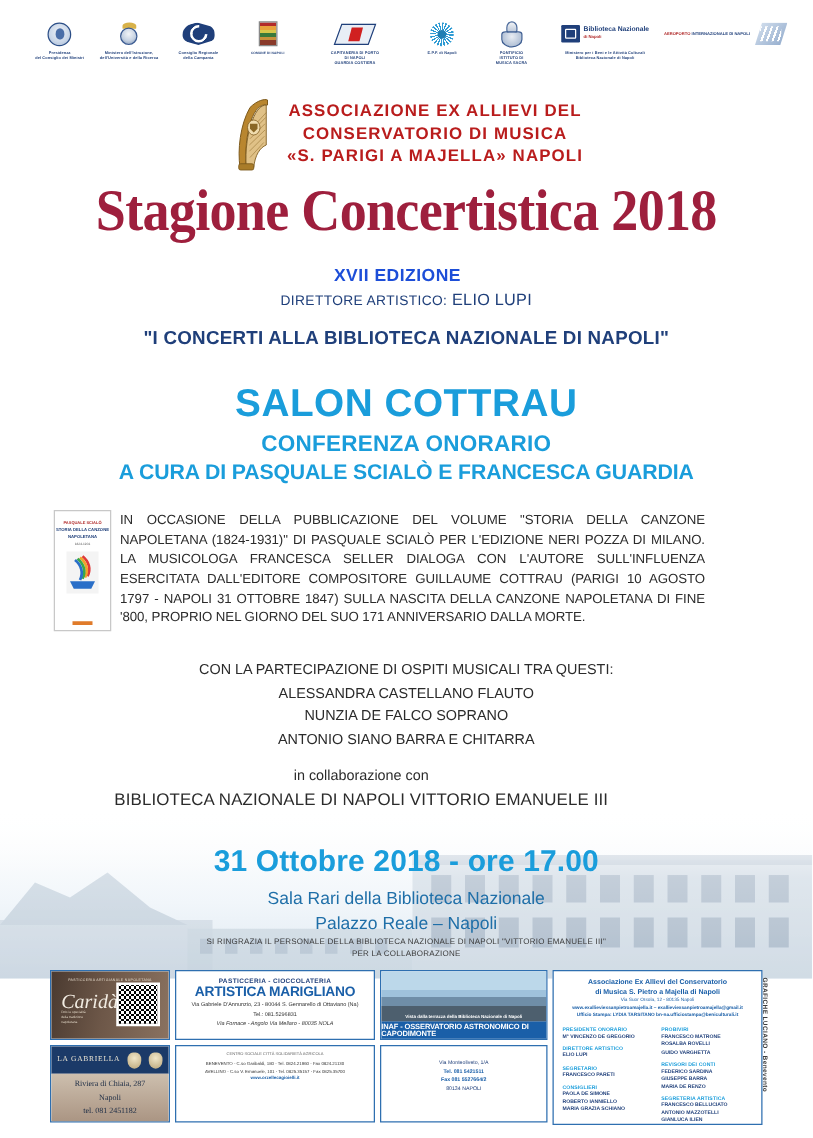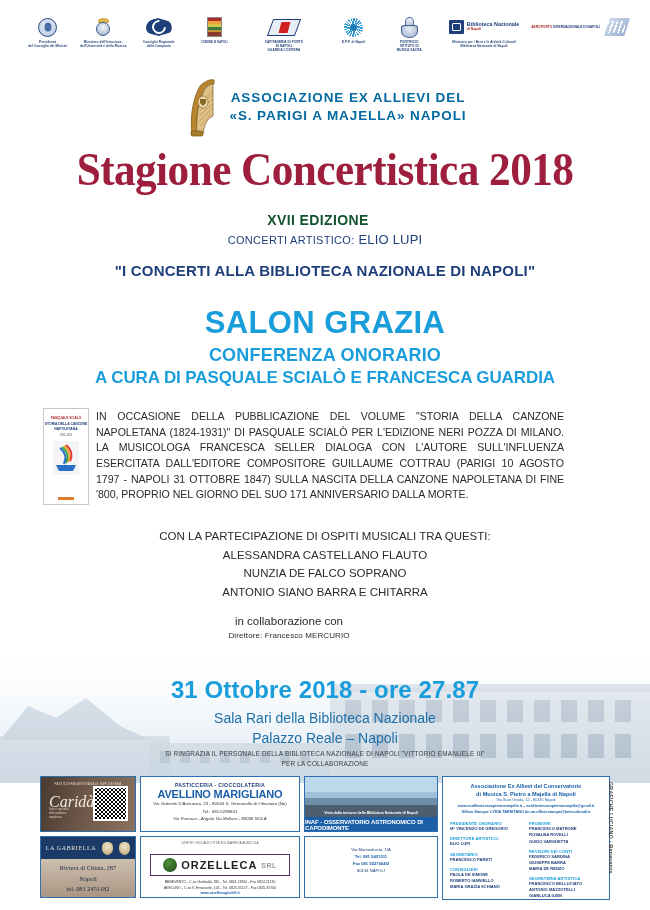--- a/index.html
+++ b/index.html
@@ -233,7 +233,7 @@
     position: absolute; inset: 0;
   }
   .assoc-lines {
-    color: #0369a1;
+    color: #b91c1c;
     font-size: 13.5px;
     font-weight: bold;
     letter-spacing: 0.9px;

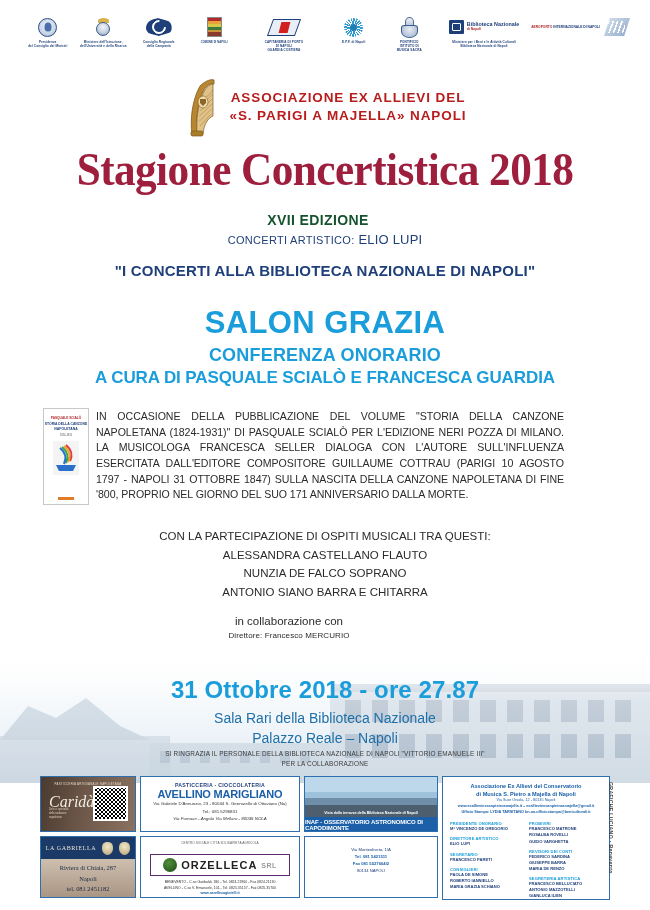--- a/index.html
+++ b/index.html
@@ -655,6 +655,7 @@
     </div>
     <div class="assoc-lines">
       <div>ASSOCIAZIONE EX ALLIEVI DEL</div>
+      <div>CONSERVATORIO DI MUSICA</div>
       <div>«S. PARIGI A MAJELLA» NAPOLI</div>
     </div>
   </div>

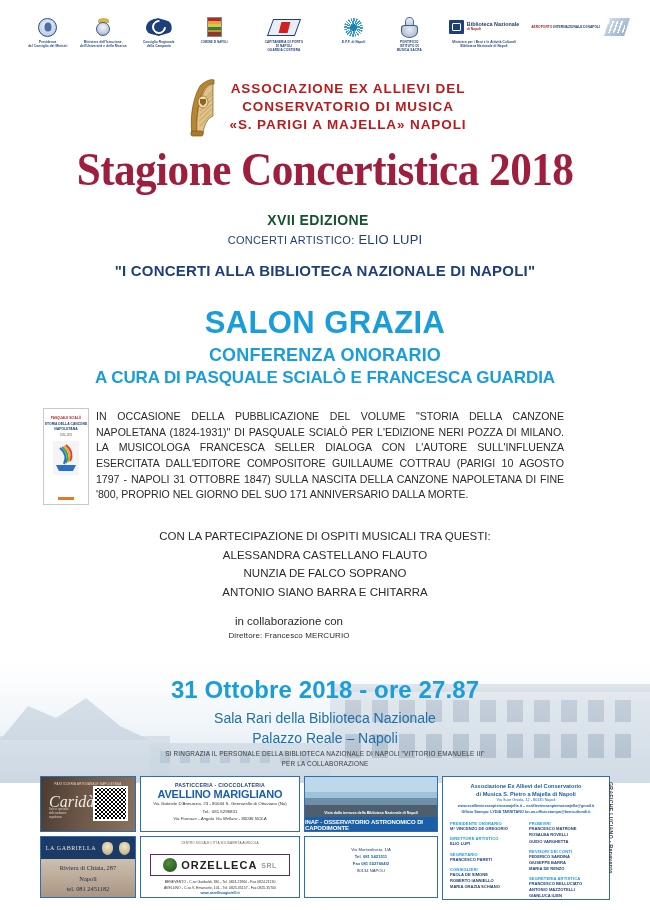--- a/index.html
+++ b/index.html
@@ -258,7 +258,7 @@
   .edizione {
     position: absolute; top: 212px; left: 0; width: 636px;
     text-align: center;
-    color: #14532d;
+    color: #1d4ed8;
     font-size: 14px;
     font-weight: bold;
     letter-spacing: 0.4px;

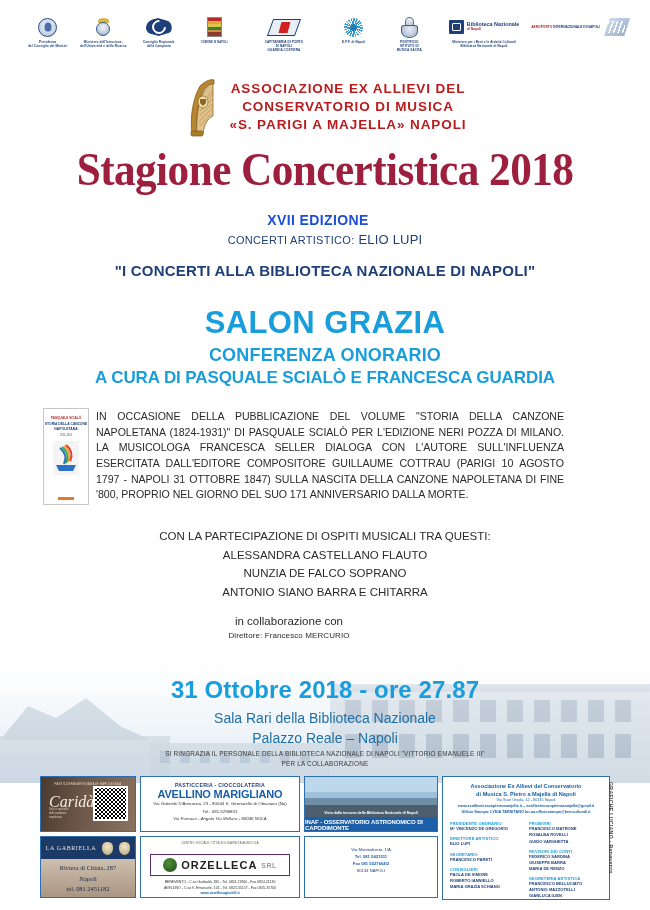--- a/index.html
+++ b/index.html
@@ -664,7 +664,7 @@
 
   <div class="edizione">XVII EDIZIONE</div>
   <div class="direttore">
-    <span class="lbl">CONCERTI ARTISTICO:</span>
+    <span class="lbl">DIRETTORE ARTISTICO:</span>
     <span>ELIO LUPI</span>
   </div>
   <div class="concerti-line">"I CONCERTI ALLA BIBLIOTECA NAZIONALE DI NAPOLI"</div>

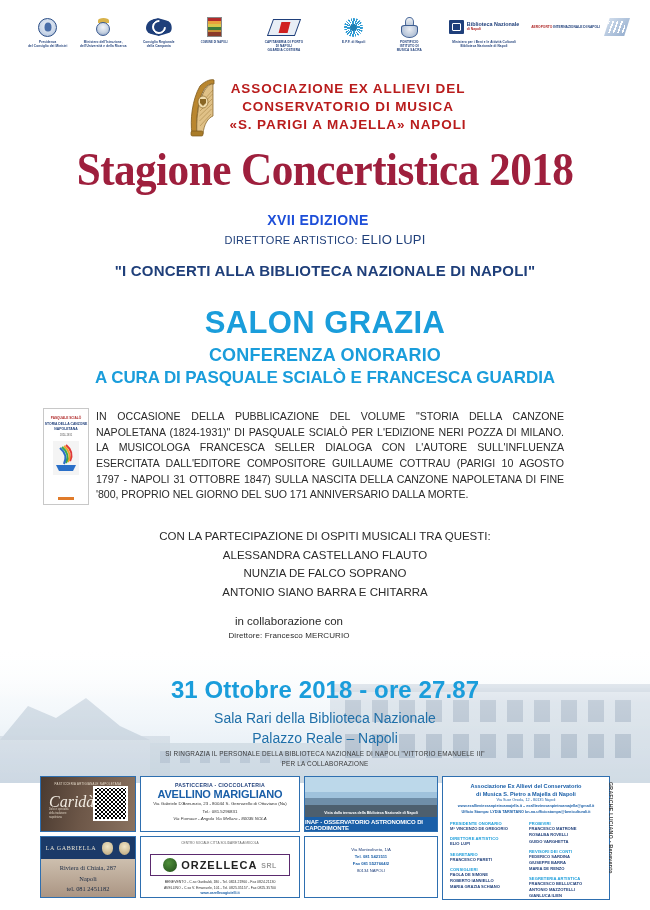--- a/index.html
+++ b/index.html
@@ -669,7 +669,7 @@
   </div>
   <div class="concerti-line">"I CONCERTI ALLA BIBLIOTECA NAZIONALE DI NAPOLI"</div>
 
-  <div class="salon">SALON GRAZIA</div>
+  <div class="salon">SALON COTTRAU</div>
   <div class="conferenza">CONFERENZA ONORARIO</div>
   <div class="acura">A CURA DI PASQUALE SCIALÒ E FRANCESCA GUARDIA</div>
 

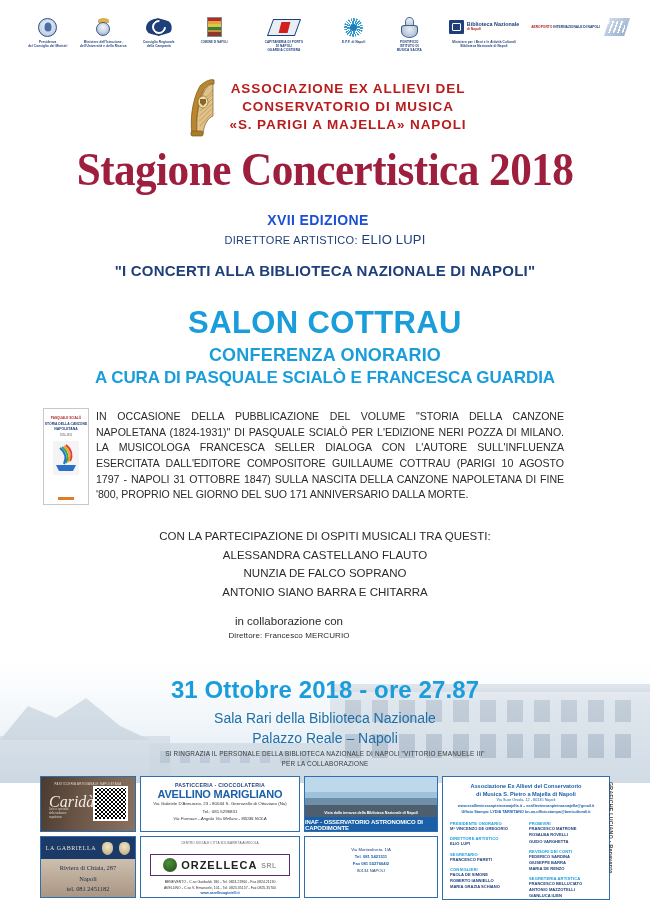--- a/index.html
+++ b/index.html
@@ -702,6 +702,7 @@
 
   <div class="collab">
     <div>in collaborazione con</div>
+    <div class="big">BIBLIOTECA NAZIONALE DI NAPOLI VITTORIO EMANUELE III</div>
     <div class="small">Direttore: Francesco MERCURIO</div>
   </div>
 

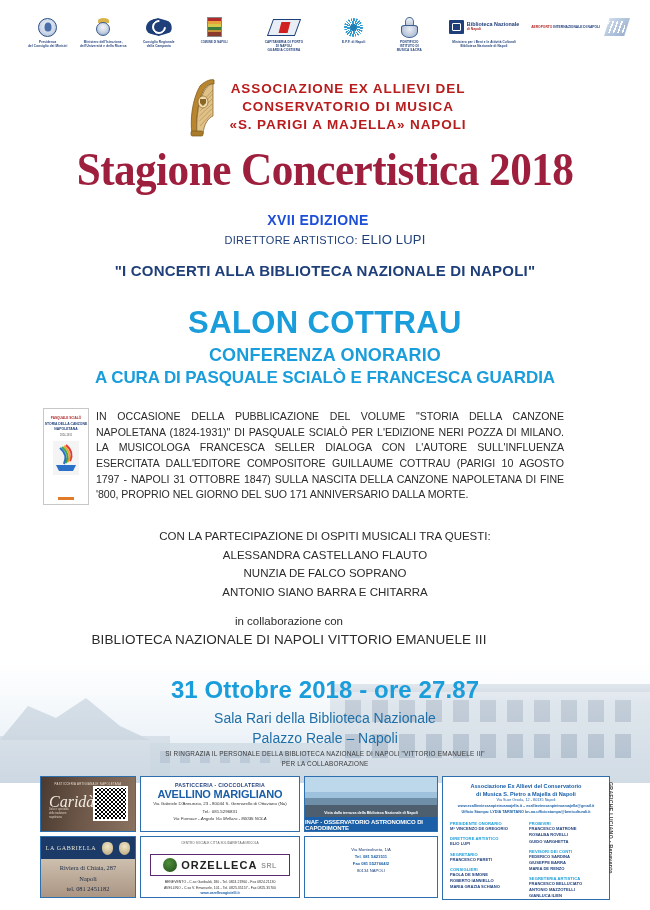--- a/index.html
+++ b/index.html
@@ -768,7 +768,7 @@
   </div>
 
   <div class="date-block">
-    <div class="date-main">31 Ottobre 2018 - ore 27.87</div>
+    <div class="date-main">31 Ottobre 2018 - ore 17.00</div>
     <div class="date-sub">
       <div>Sala Rari della Biblioteca Nazionale</div>
       <div>Palazzo Reale – Napoli</div>

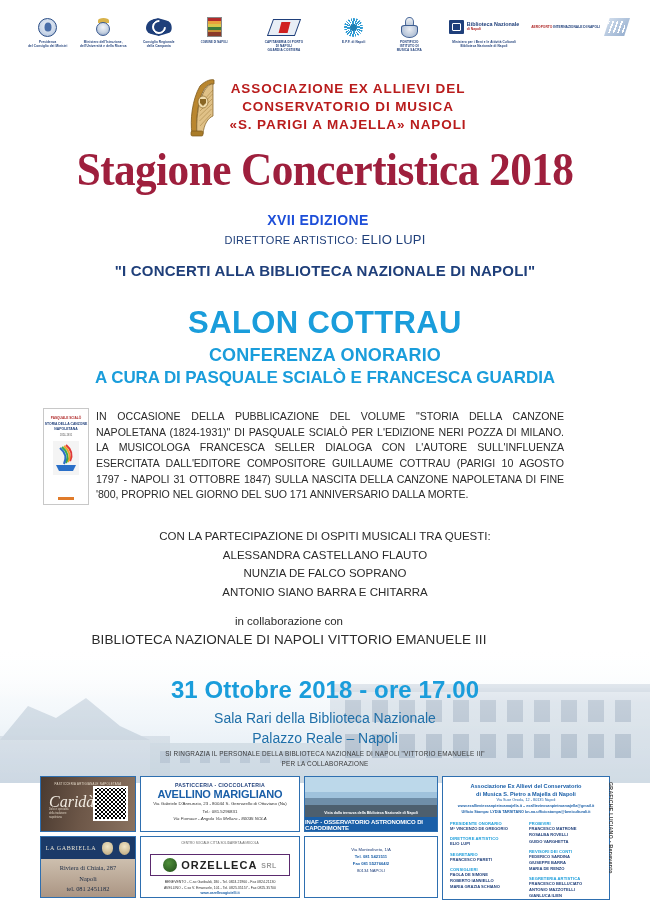--- a/index.html
+++ b/index.html
@@ -795,7 +795,7 @@
 
   <div class="sp sp-marigliano">
     <div class="mg-kicker">PASTICCERIA - CIOCCOLATERIA</div>
-    <div class="mg-name">AVELLINO MARIGLIANO</div>
+    <div class="mg-name">ARTISTICA MARIGLIANO</div>
     <div class="mg-line">Via Gabriele D'Annunzio, 23 - 80044 S. Gennarello di Ottaviano (Na)</div>
     <div class="mg-line">Tel.: 081.5296831</div>
     <div class="mg-line it">Via Fornace - Angolo Via Mellaro - 80035 NOLA</div>

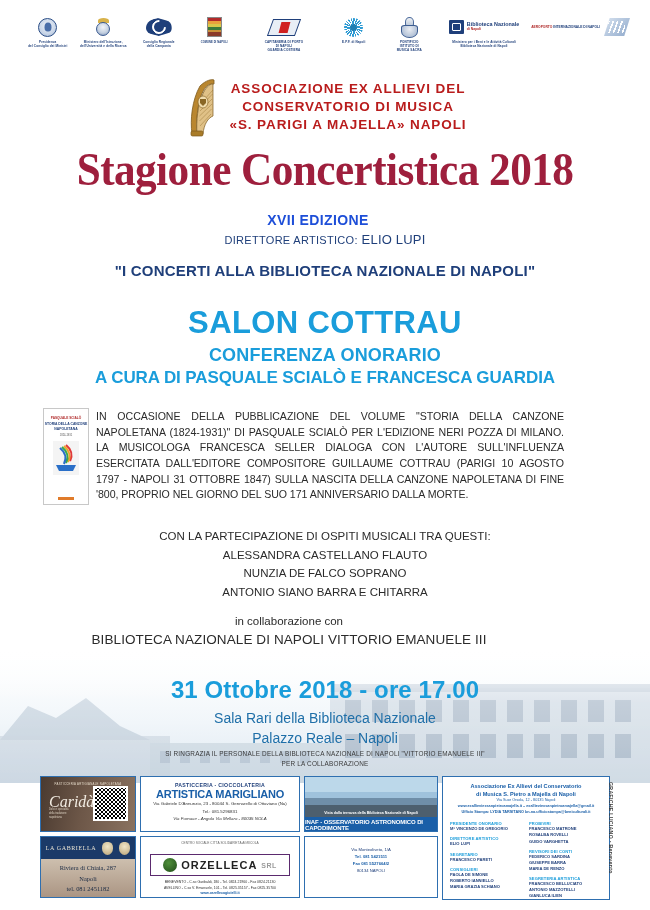--- a/index.html
+++ b/index.html
@@ -860,11 +860,6 @@
 
   <div class="sp sp-orz">
     <div style="font-size:3.2px;text-align:center;color:#666;margin-top:4px">CENTRO SOCIALE CITTÀ SOLIDARIETÀ AGRICOLA</div>
-    <div class="orz-badge">
-      <div class="orz-leaf"></div>
-      <div class="orz-name">ORZELLECA</div>
-      <div class="orz-tag">SRL</div>
-    </div>
     <div class="orz-lines">BENEVENTO - C.so Garibaldi, 180 - Tel. 0824.21960 - Fax 0824.21130</div>
     <div class="orz-lines" style="margin-top:0">AVELLINO - C.so V. Emanuele, 101 - Tel. 0825.35157 - Fax 0825.35700</div>
     <div class="orz-web">www.orzellecagioielli.it</div>

